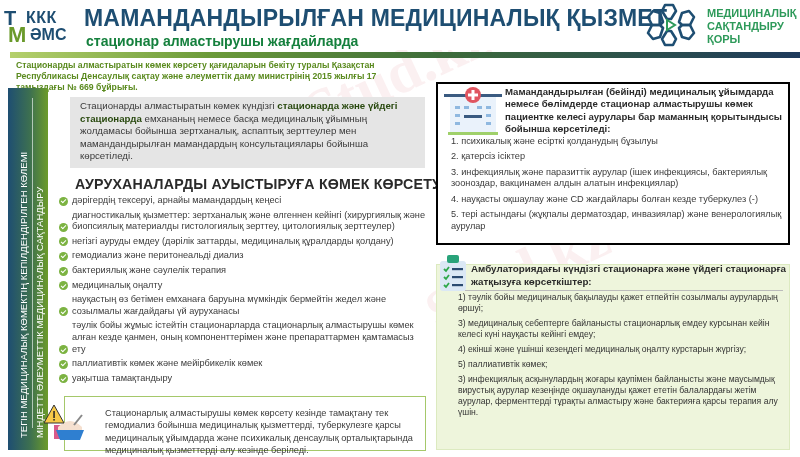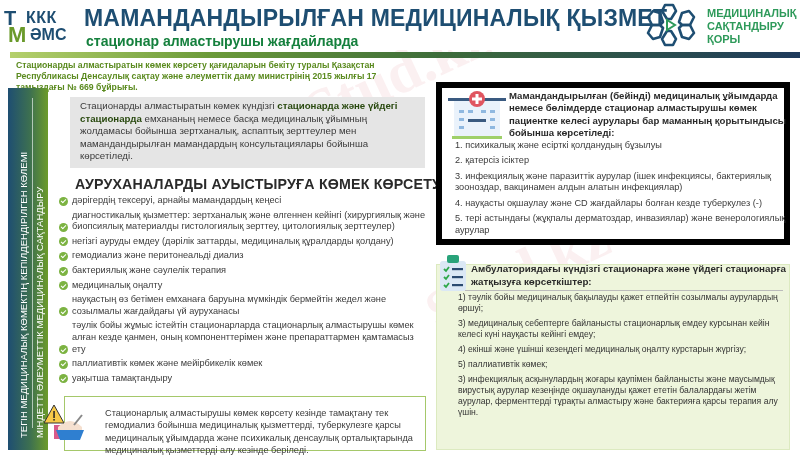--- a/index.html
+++ b/index.html
@@ -47,7 +47,7 @@
   .warning-icon { position: absolute; left: 44px; top: 403px; }
 
   
-  .diag-box { position: absolute; left: 436px; top: 82px; width: 354px; height: 163px; border: 6px solid #000000; background: #fff; }
+  .diag-box { position: absolute; left: 436px; top: 82px; width: 354px; height: 163px; border: 2px solid #000000; background: #fff; }
   .diag-box .hosp { position: absolute; left: 6px; top: 2px; }
   .diag-box .lead { position: absolute; left: 67px; top: 2px; width: 280px; font-size: 9.6px; line-height: 12.4px; font-weight: bold; color: #2a2a2a; }
   .diag-list { position: absolute; left: 13px; top: 52px; width: 335px; }

